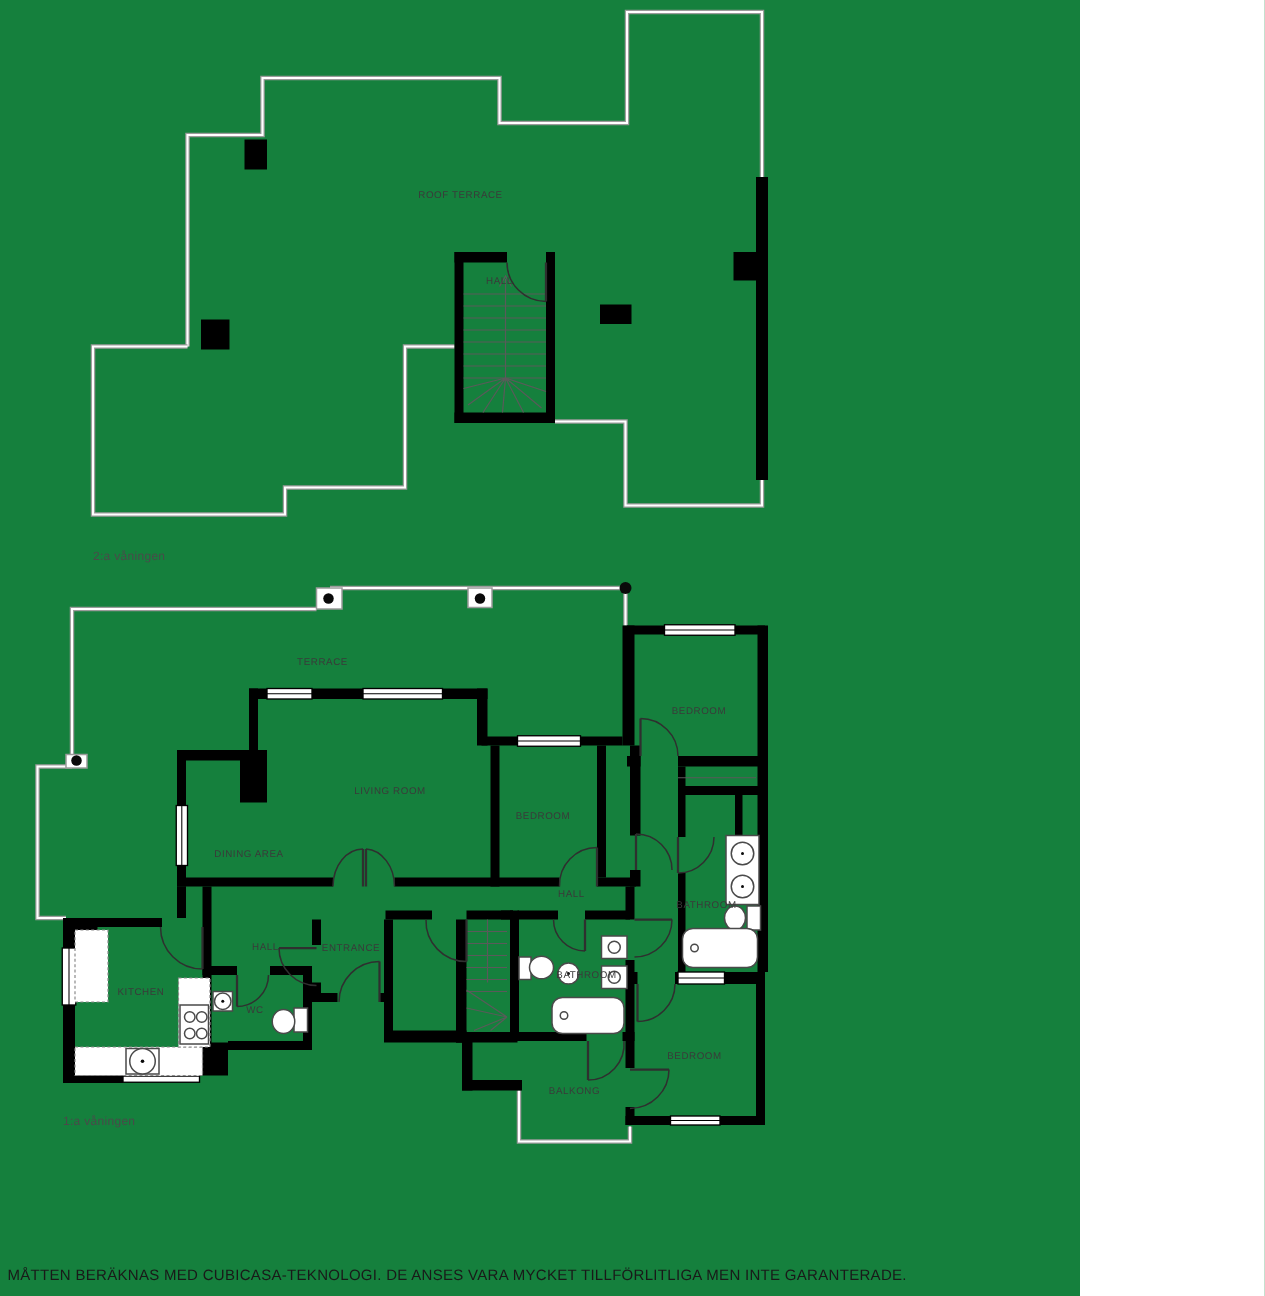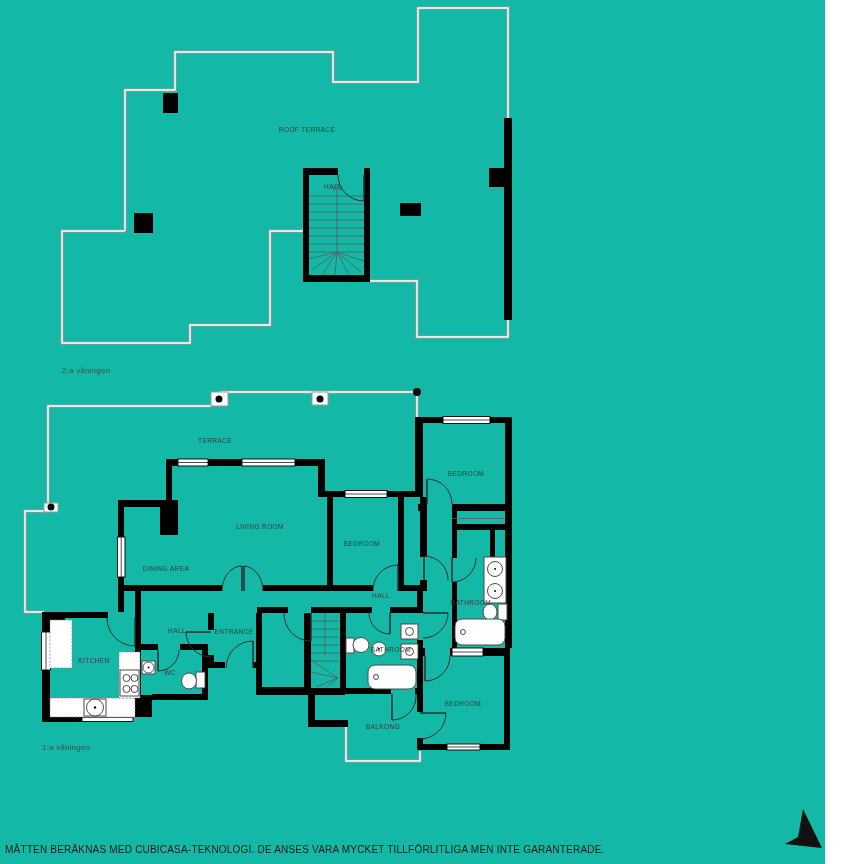--- a/index.html
+++ b/index.html
@@ -3,7 +3,7 @@
 <meta charset="utf-8">
 <style>
   html,body{margin:0;padding:0;background:#ffffff;}
-  .stage{position:relative;width:825px;height:864px;background:#14b8a6;overflow:hidden;}
+  .stage{position:relative;width:720px;height:864px;background:#15803d;overflow:hidden;}
   svg{display:block;}
   .w{fill:#000;}
   .rail{stroke:#9b9b9b;stroke-width:3;fill:none;}

